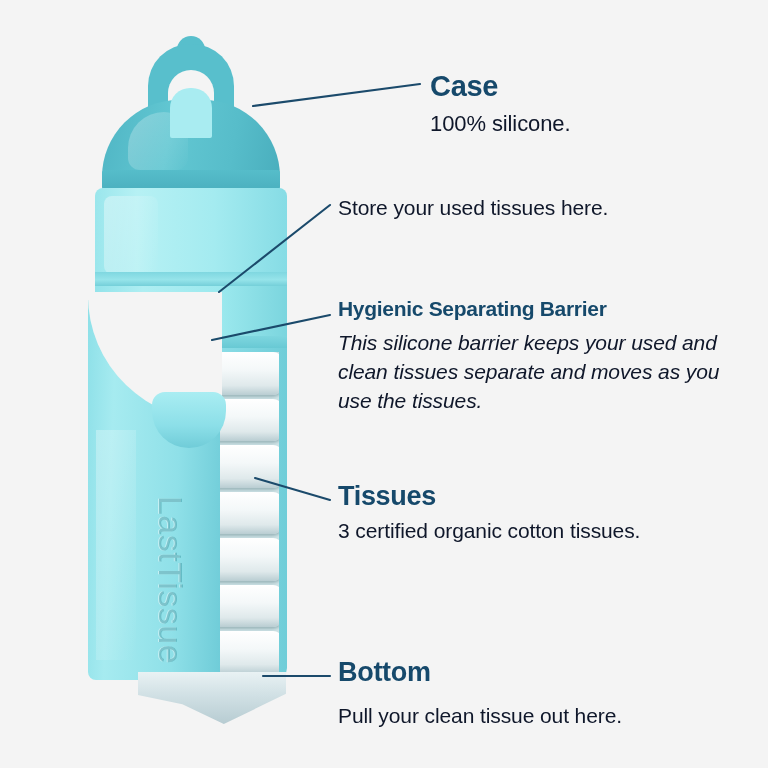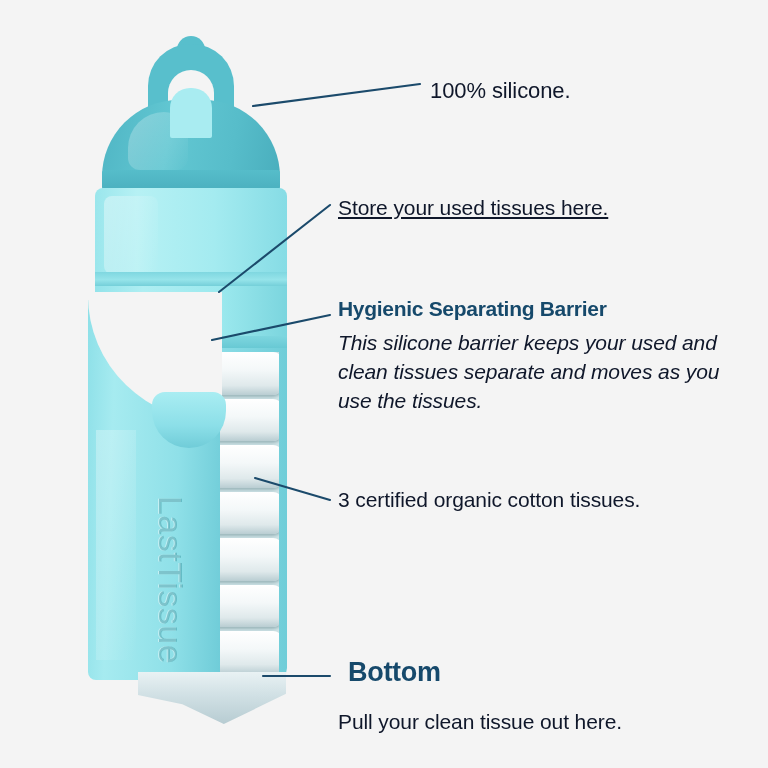--- a/index.html
+++ b/index.html
@@ -269,6 +269,7 @@
   </svg>
 
   <div class="callout c-case">
+    <h2>Case</h2>
     <p>100% silicone.</p>
   </div>
 

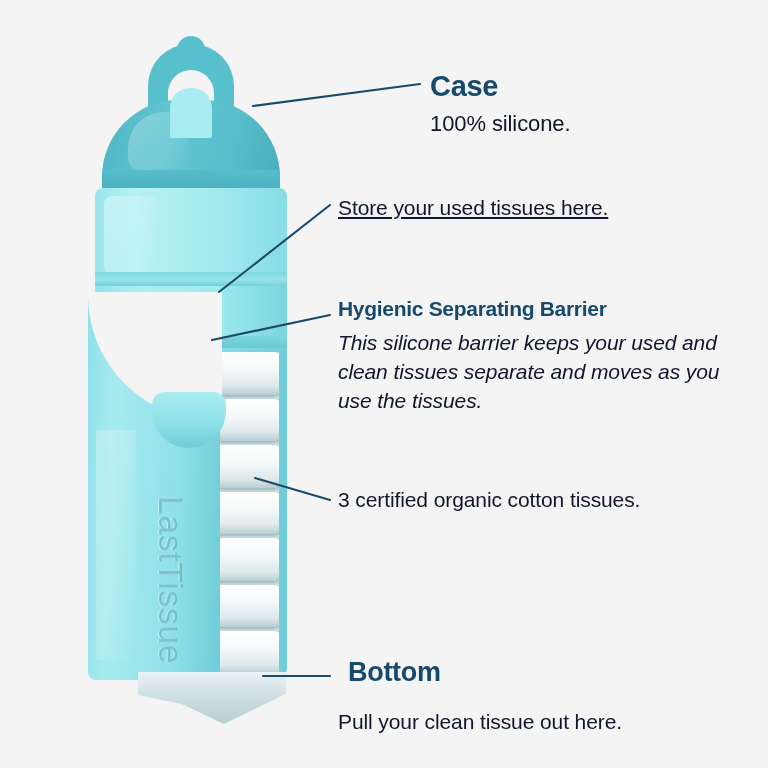--- a/index.html
+++ b/index.html
@@ -200,7 +200,7 @@
 
   .c-top    { left:338px; top:188px; width:420px; }
   .c-top h2    { font-size:27px; }
-  .c-top p     { font-size:21px; margin-top:6px;text-decoration:underline; }
+  .c-top p     { font-size:21px; margin-top:6px; }
 
   .c-barrier{ left:338px; top:297px; width:400px; }
   .c-barrier h2{ font-size:21px; }

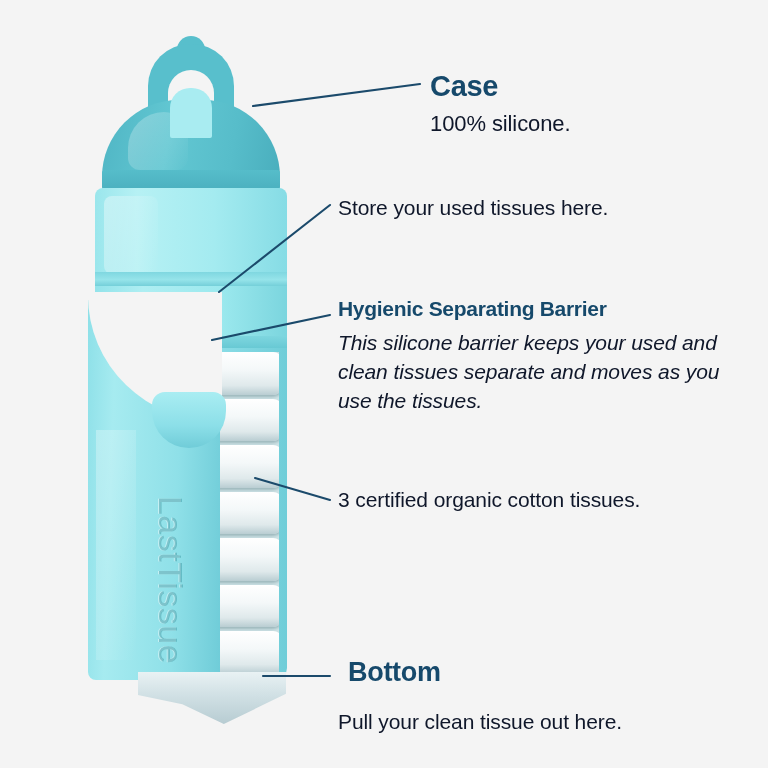--- a/index.html
+++ b/index.html
@@ -283,6 +283,7 @@
   </div>
 
   <div class="callout c-tissues">
+    <h2>Tissues</h2>
     <p>3 certified organic cotton tissues.</p>
   </div>
 

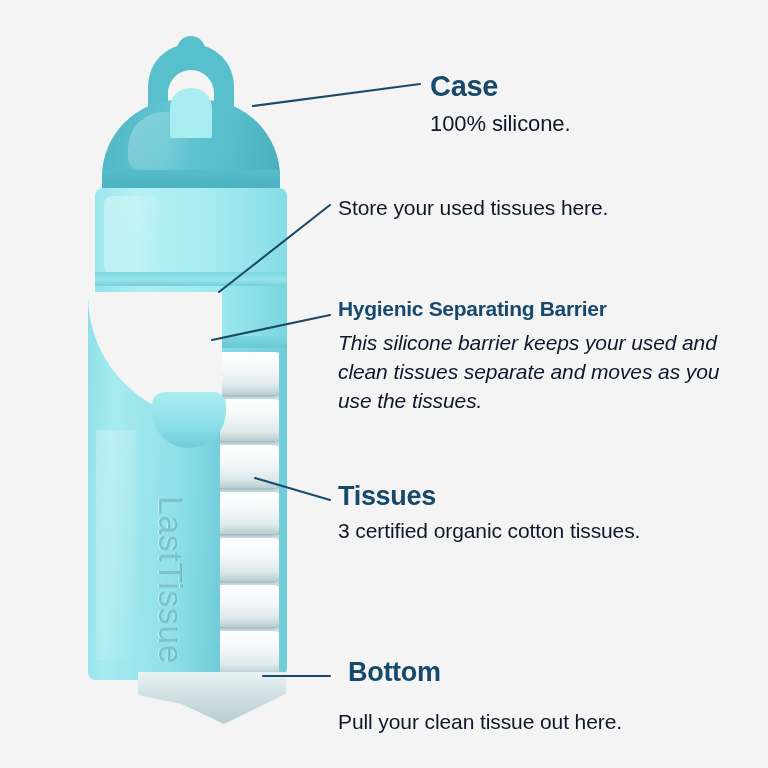--- a/index.html
+++ b/index.html
@@ -211,7 +211,7 @@
   .c-tissues p { font-size:21px; margin-top:5px; }
 
   .c-bottom { left:338px; top:657px; width:400px; }
-  .c-bottom h2 { font-size:27px;margin-left:10px; }
+  .c-bottom h2 { font-size:27px; }
   .c-bottom p  { font-size:21px; margin-top:20px; }
 </style>
 </head>

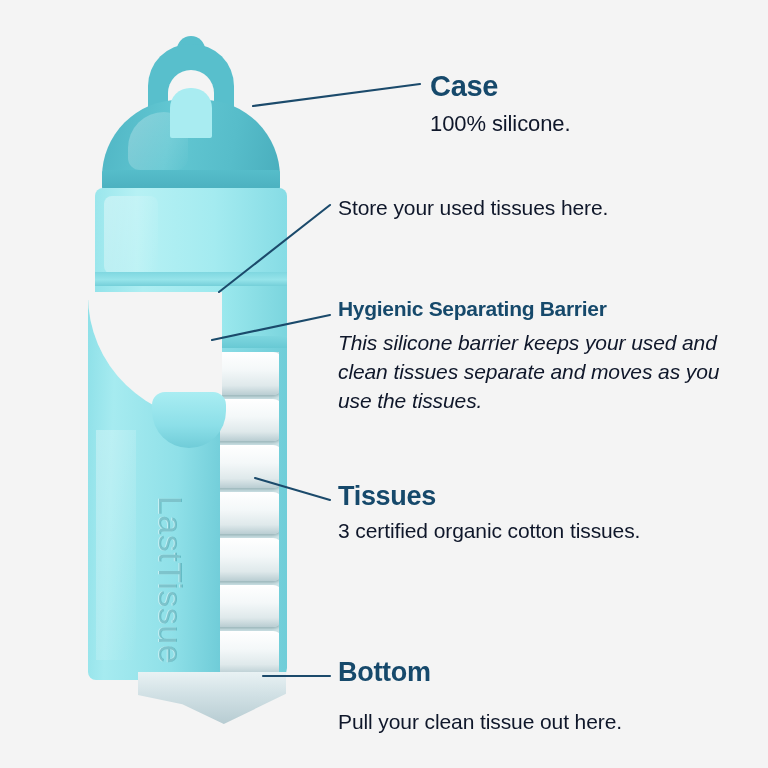--- a/index.html
+++ b/index.html
@@ -212,7 +212,7 @@
 
   .c-bottom { left:338px; top:657px; width:400px; }
   .c-bottom h2 { font-size:27px; }
-  .c-bottom p  { font-size:21px; margin-top:20px; }
+  .c-bottom p  { font-size:21px; margin-top:14px; }
 </style>
 </head>
 <body>

